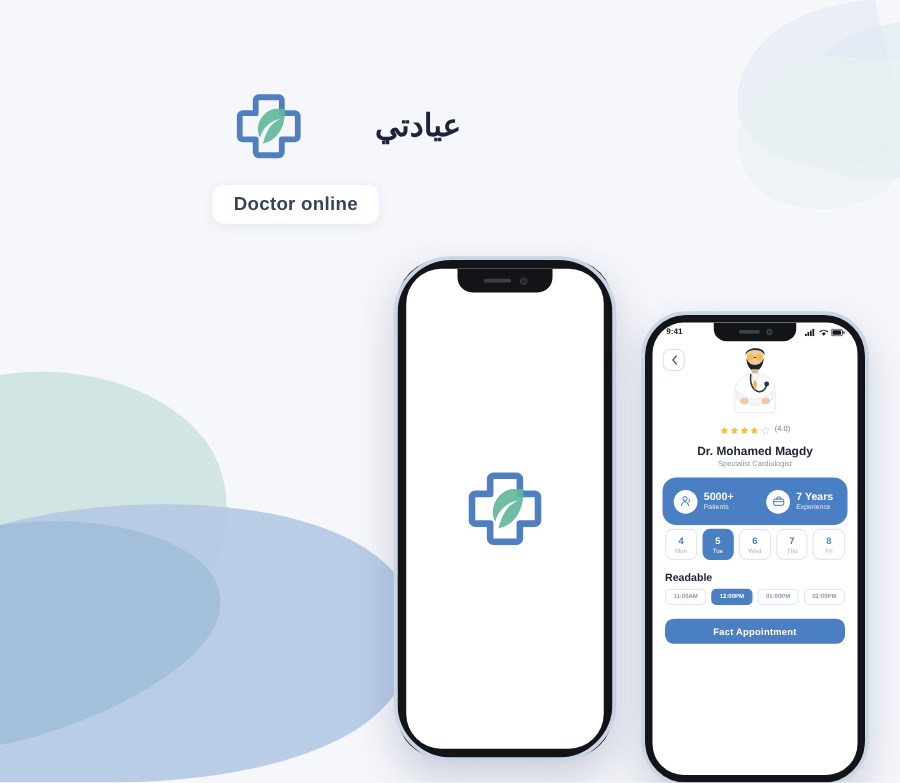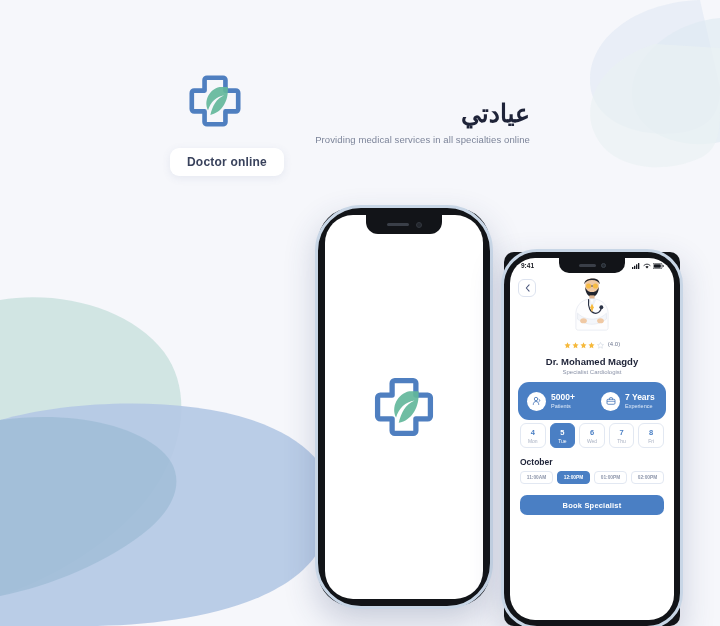--- a/index.html
+++ b/index.html
@@ -34,7 +34,7 @@
     box-shadow:0 2px 9px rgba(80,100,150,.10);
   }
   .title-block {
-    position:absolute; left:300px; top:98px; width:230px; text-align:right;
+    position:absolute; left:300px; top:86px; width:230px; text-align:left;
   }
   .title-ar {
     font-size:25px; font-weight:bold; color:#1e2338;

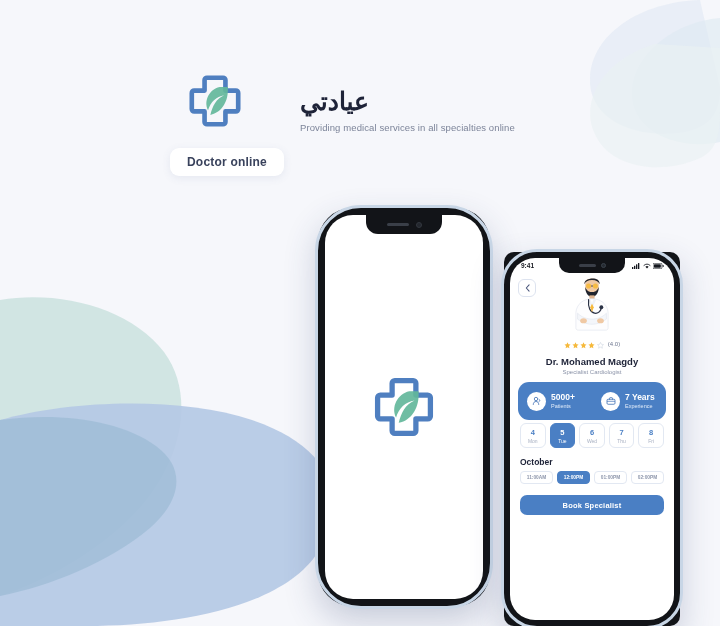--- a/index.html
+++ b/index.html
@@ -217,7 +217,6 @@
 
   <div class="title-block">
     <div class="title-ar">عيادتي</div>
-    <div class="tagline">Providing medical services in all specialties online</div>
   </div>
 </div>
 

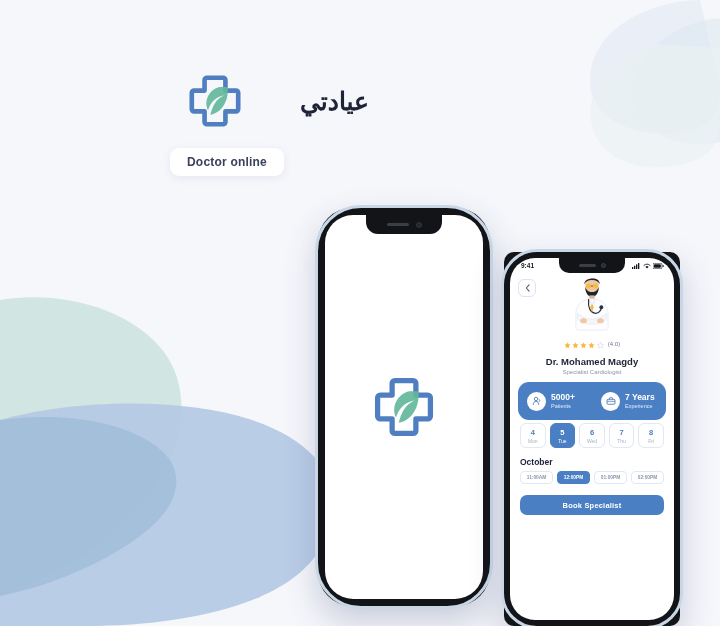--- a/index.html
+++ b/index.html
@@ -27,7 +27,7 @@
     background:#ffffff;
     border-radius:9px;
     padding:7px 17px;
-    font-size:12px;
+    font-size:15px;
     font-weight:bold;
     color:#39425c;
     letter-spacing:.2px;

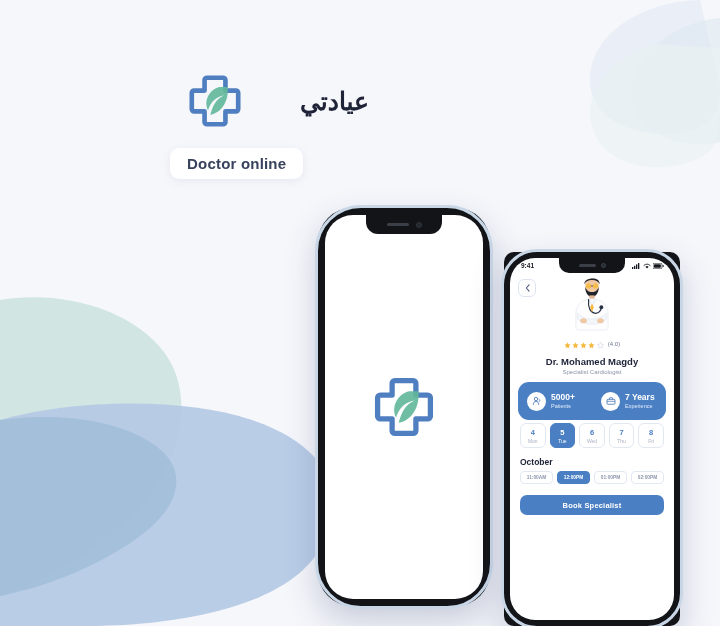--- a/index.html
+++ b/index.html
@@ -82,8 +82,8 @@
 
   
   #phone-right {
-    left:504px; top:252px; width:176px; height:374px;
-    border-radius:10px; padding:6px;
+    left:516px; top:252px; width:176px; height:374px;
+    border-radius:30px; padding:6px;
   }
   #phone-right .bezel-ring { border-radius:36px; }
   #phone-right .screen { inset:6px; border-radius:25px; background:#fff; }

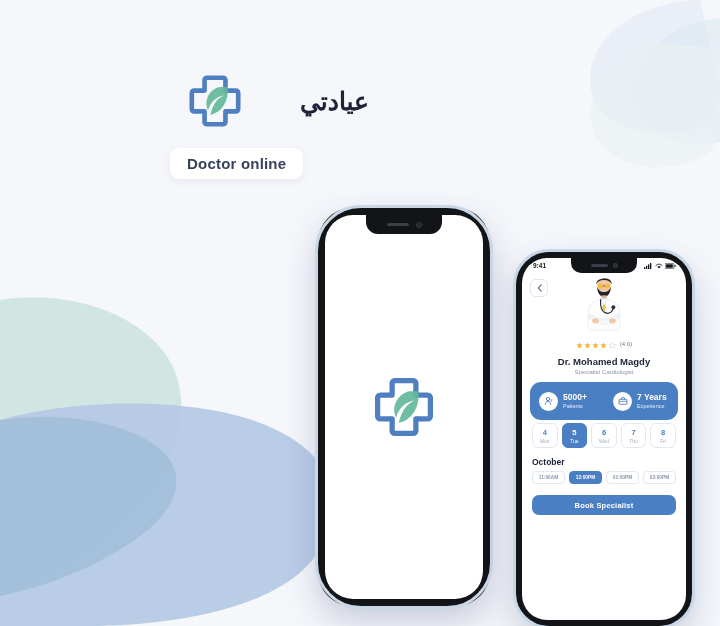--- a/index.html
+++ b/index.html
@@ -399,7 +399,7 @@
       </div>
 
       <div class="section">
-        <div class="sec-title">October</div>
+        <div class="sec-title">Readable</div>
         <div class="slots">
           <div class="slot">11:00AM</div>
           <div class="slot active">12:00PM</div>

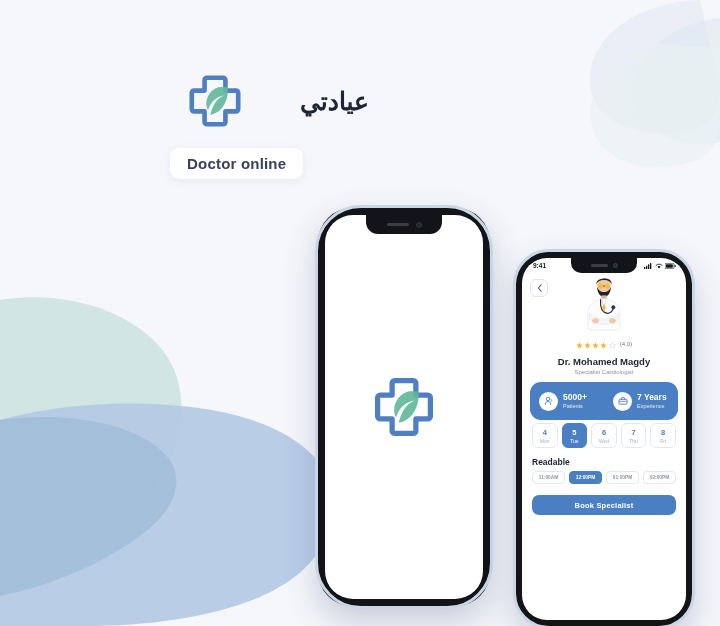--- a/index.html
+++ b/index.html
@@ -408,7 +408,7 @@
         </div>
       </div>
 
-      <div class="book-btn">Book Specialist</div>
+      <div class="book-btn">Fact Appointment</div>
 
     </div>
   </div>

